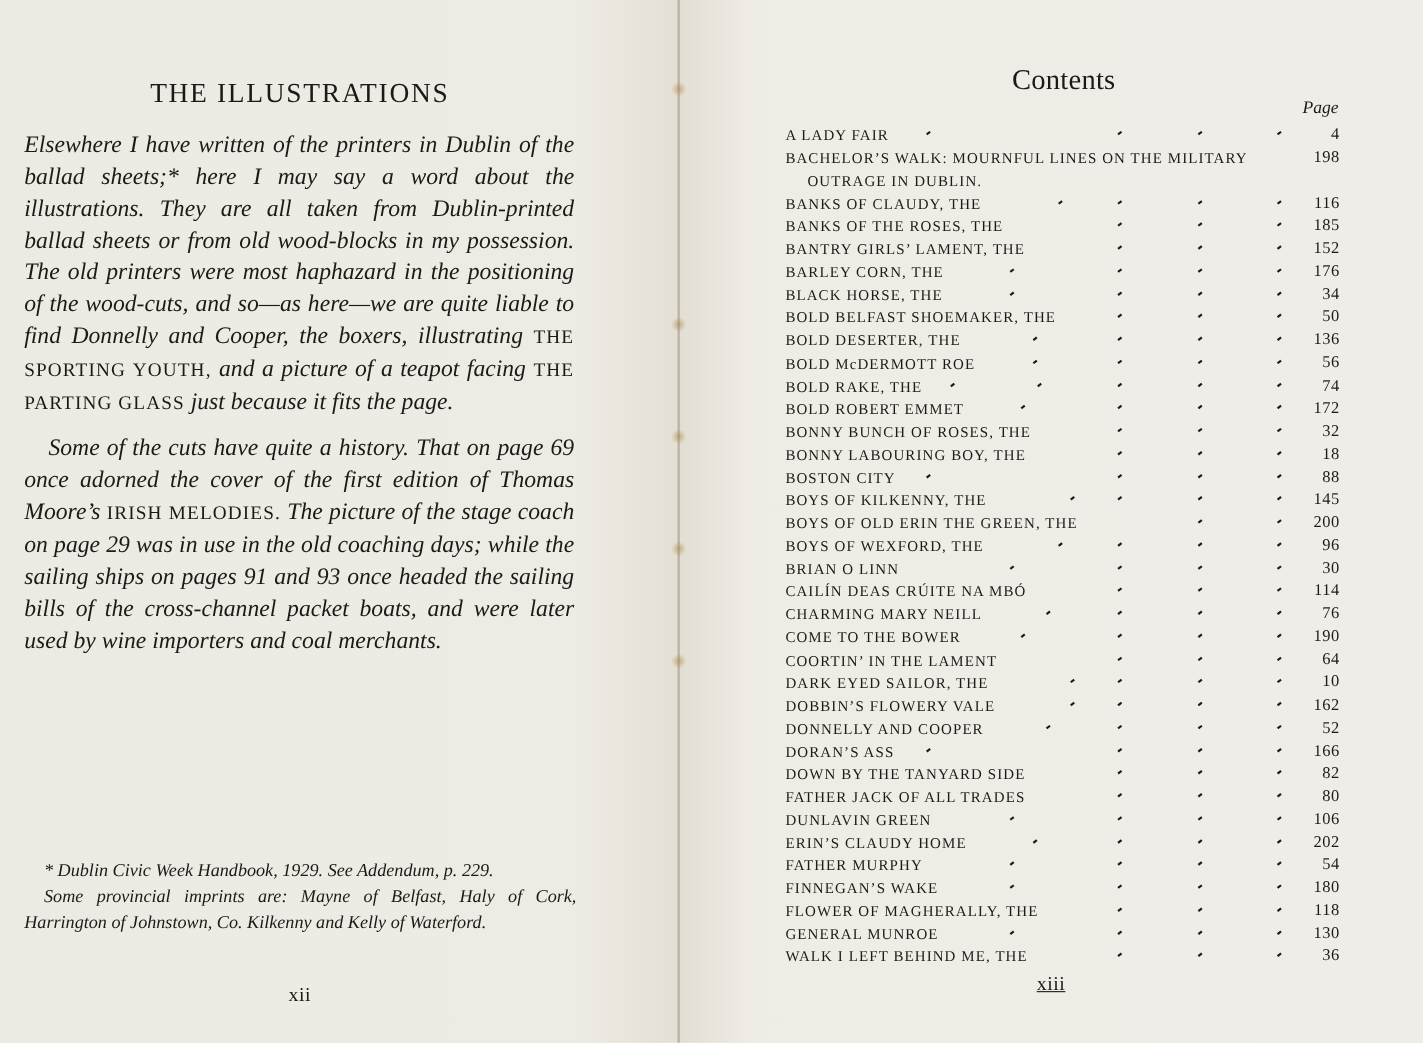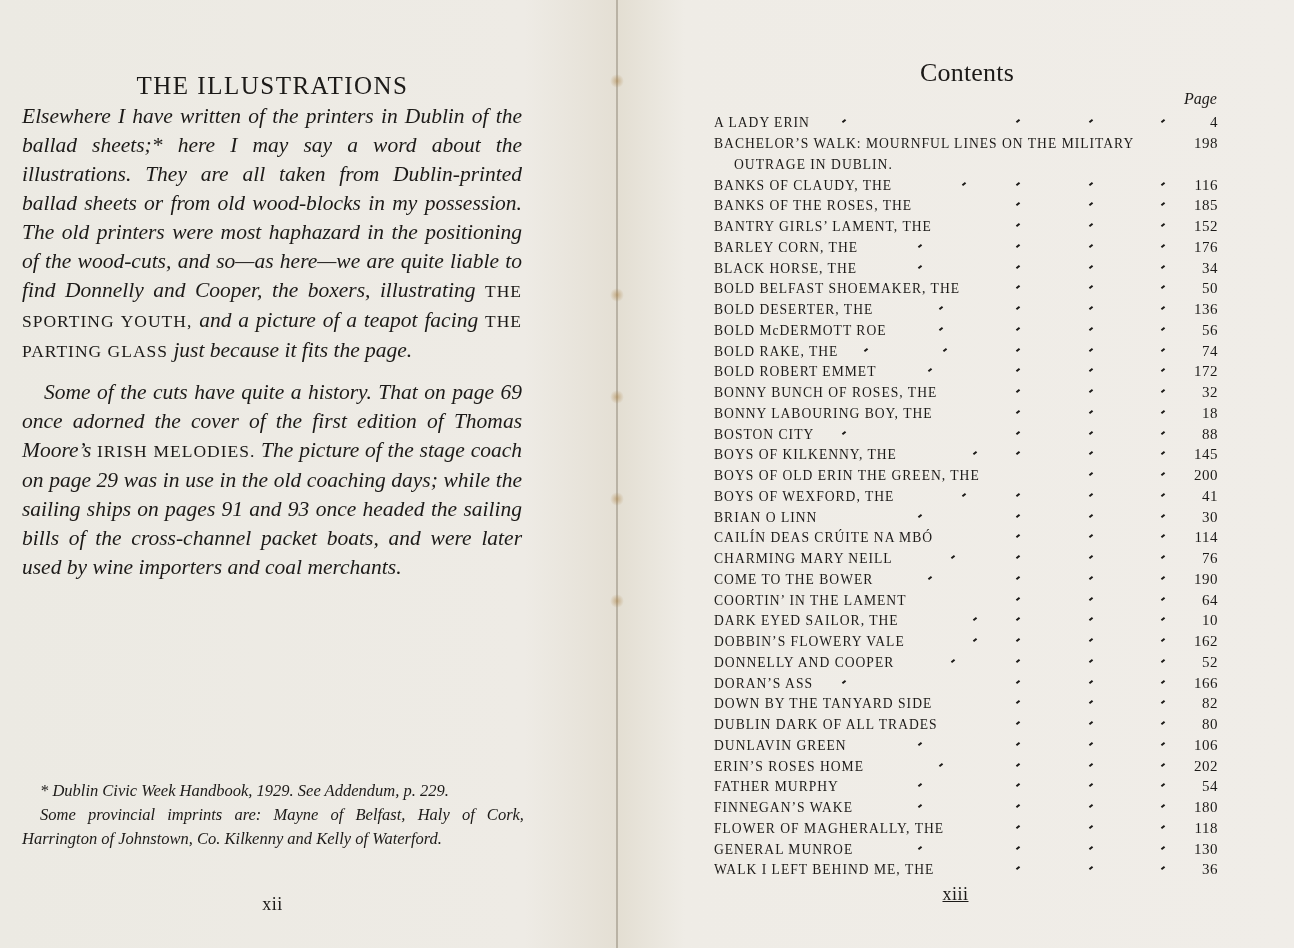--- a/index.html
+++ b/index.html
@@ -32,7 +32,7 @@
     font-size: 25px; letter-spacing: 1.5px;
   }
   .lp-body {
-    position: absolute; left: 22px; width: 500px; top: 102px;
+    position: absolute; left: 22px; width: 500px; top: 117px;
     font-style: italic; font-size: 21.5px; line-height: 29px; text-align: justify;
     text-align-last: left;
   }

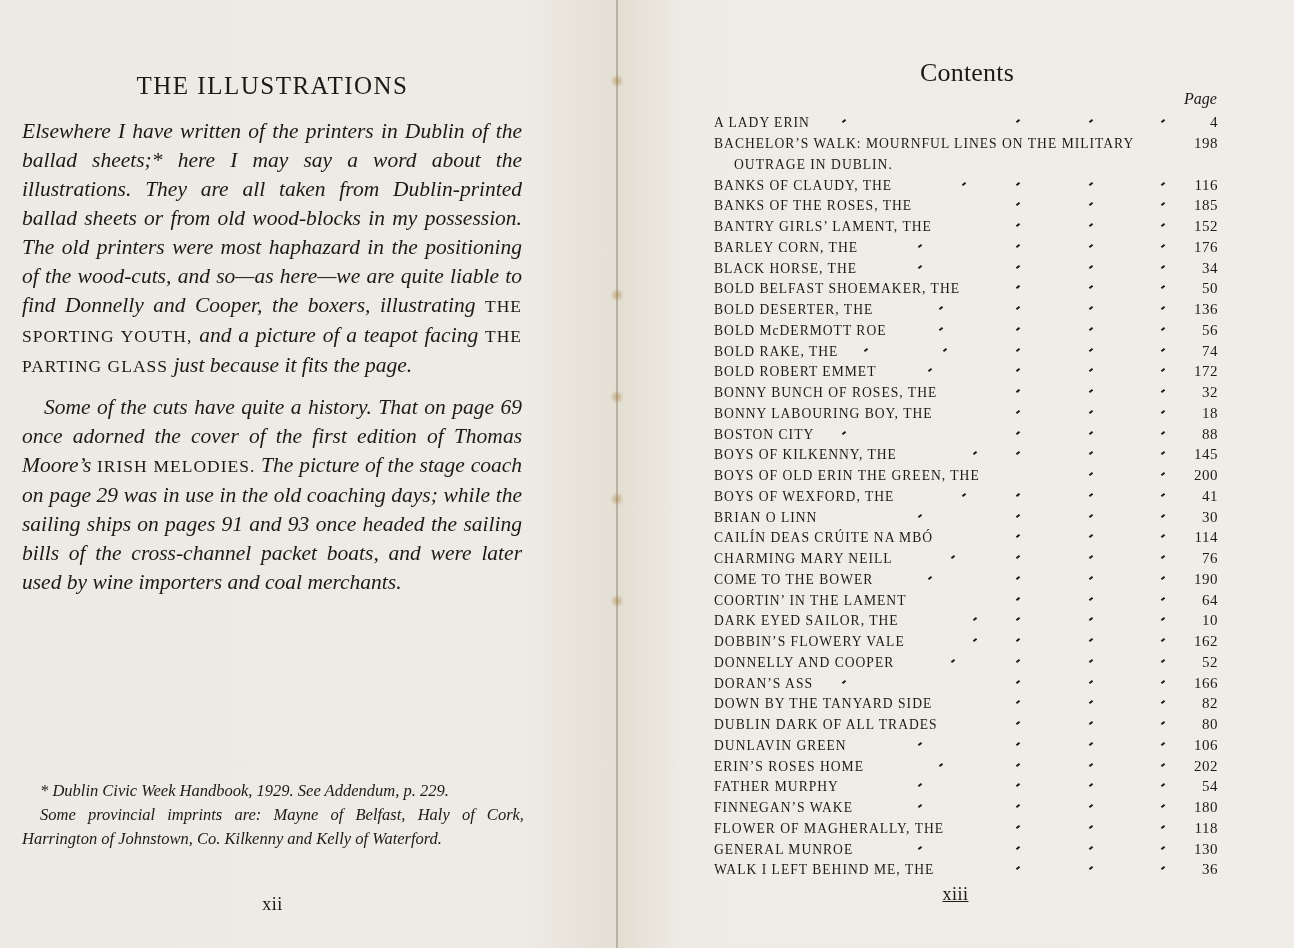--- a/index.html
+++ b/index.html
@@ -108,7 +108,7 @@
 <div class="rp-pagehead">Page</div>
 <div class="toc" id="toc">
     <div class="toc-row">
-      <span class="t">A LADY ERIN</span>
+      <span class="t">A LADY FAIR</span>
       <span class="tick" style="left: 128px;"></span>
       <span class="tick" style="left: 302px;"></span>
       <span class="tick" style="left: 375px;"></span>

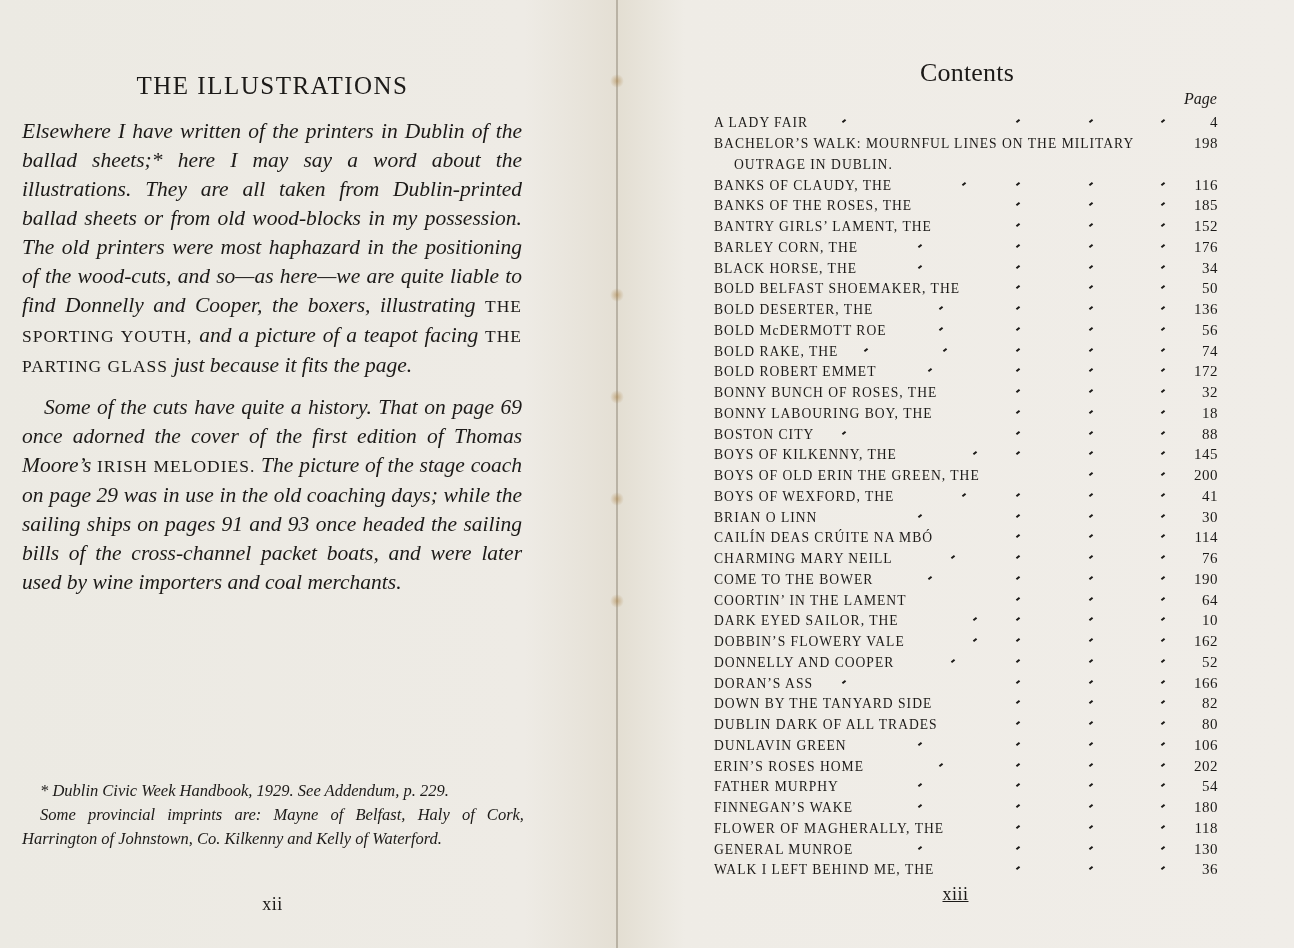--- a/index.html
+++ b/index.html
@@ -242,7 +242,7 @@
       <span class="tick" style="left: 302px;"></span>
       <span class="tick" style="left: 375px;"></span>
       <span class="tick" style="left: 447px;"></span>
-      <span class="pg">41</span>
+      <span class="pg">96</span>
     </div>
     <div class="toc-row">
       <span class="t">BRIAN O LINN</span>

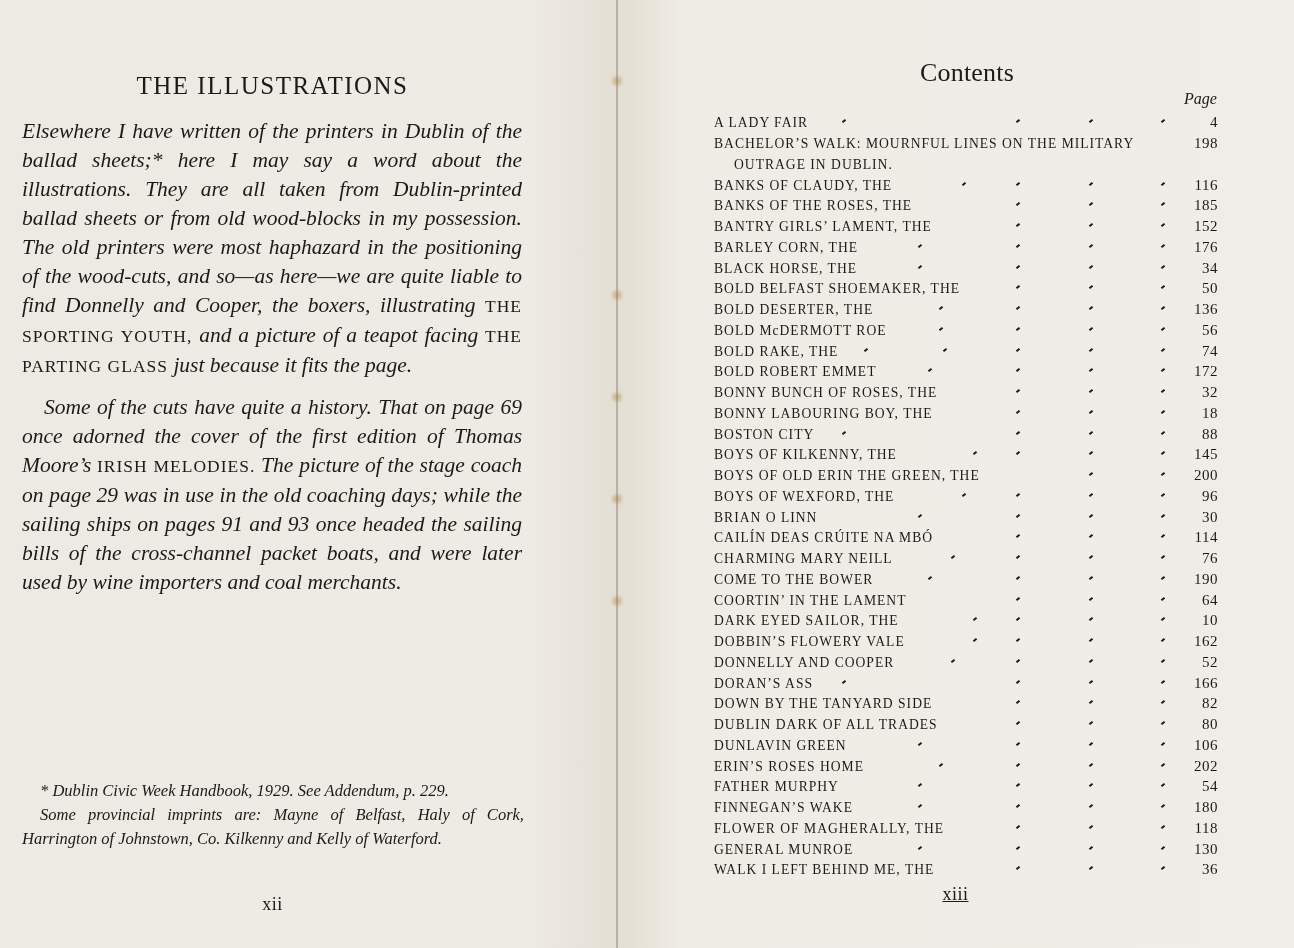--- a/index.html
+++ b/index.html
@@ -322,7 +322,7 @@
       <span class="pg">82</span>
     </div>
     <div class="toc-row">
-      <span class="t">DUBLIN DARK OF ALL TRADES</span>
+      <span class="t">FATHER JACK OF ALL TRADES</span>
       <span class="tick" style="left: 302px;"></span>
       <span class="tick" style="left: 375px;"></span>
       <span class="tick" style="left: 447px;"></span>

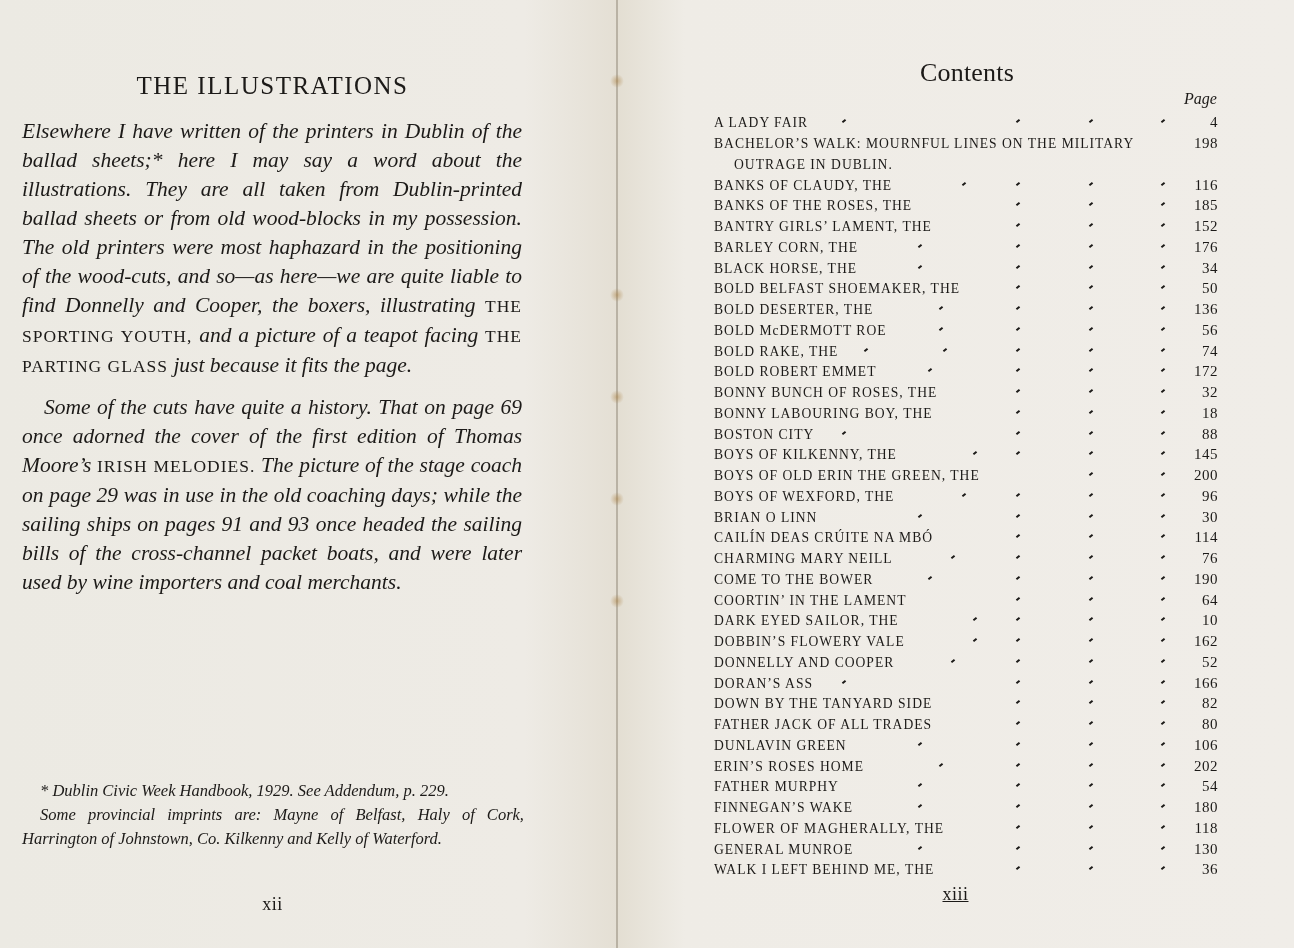--- a/index.html
+++ b/index.html
@@ -337,7 +337,7 @@
       <span class="pg">106</span>
     </div>
     <div class="toc-row">
-      <span class="t">ERIN’S ROSES HOME</span>
+      <span class="t">ERIN’S CLAUDY HOME</span>
       <span class="tick" style="left: 225.2px;"></span>
       <span class="tick" style="left: 302px;"></span>
       <span class="tick" style="left: 375px;"></span>

